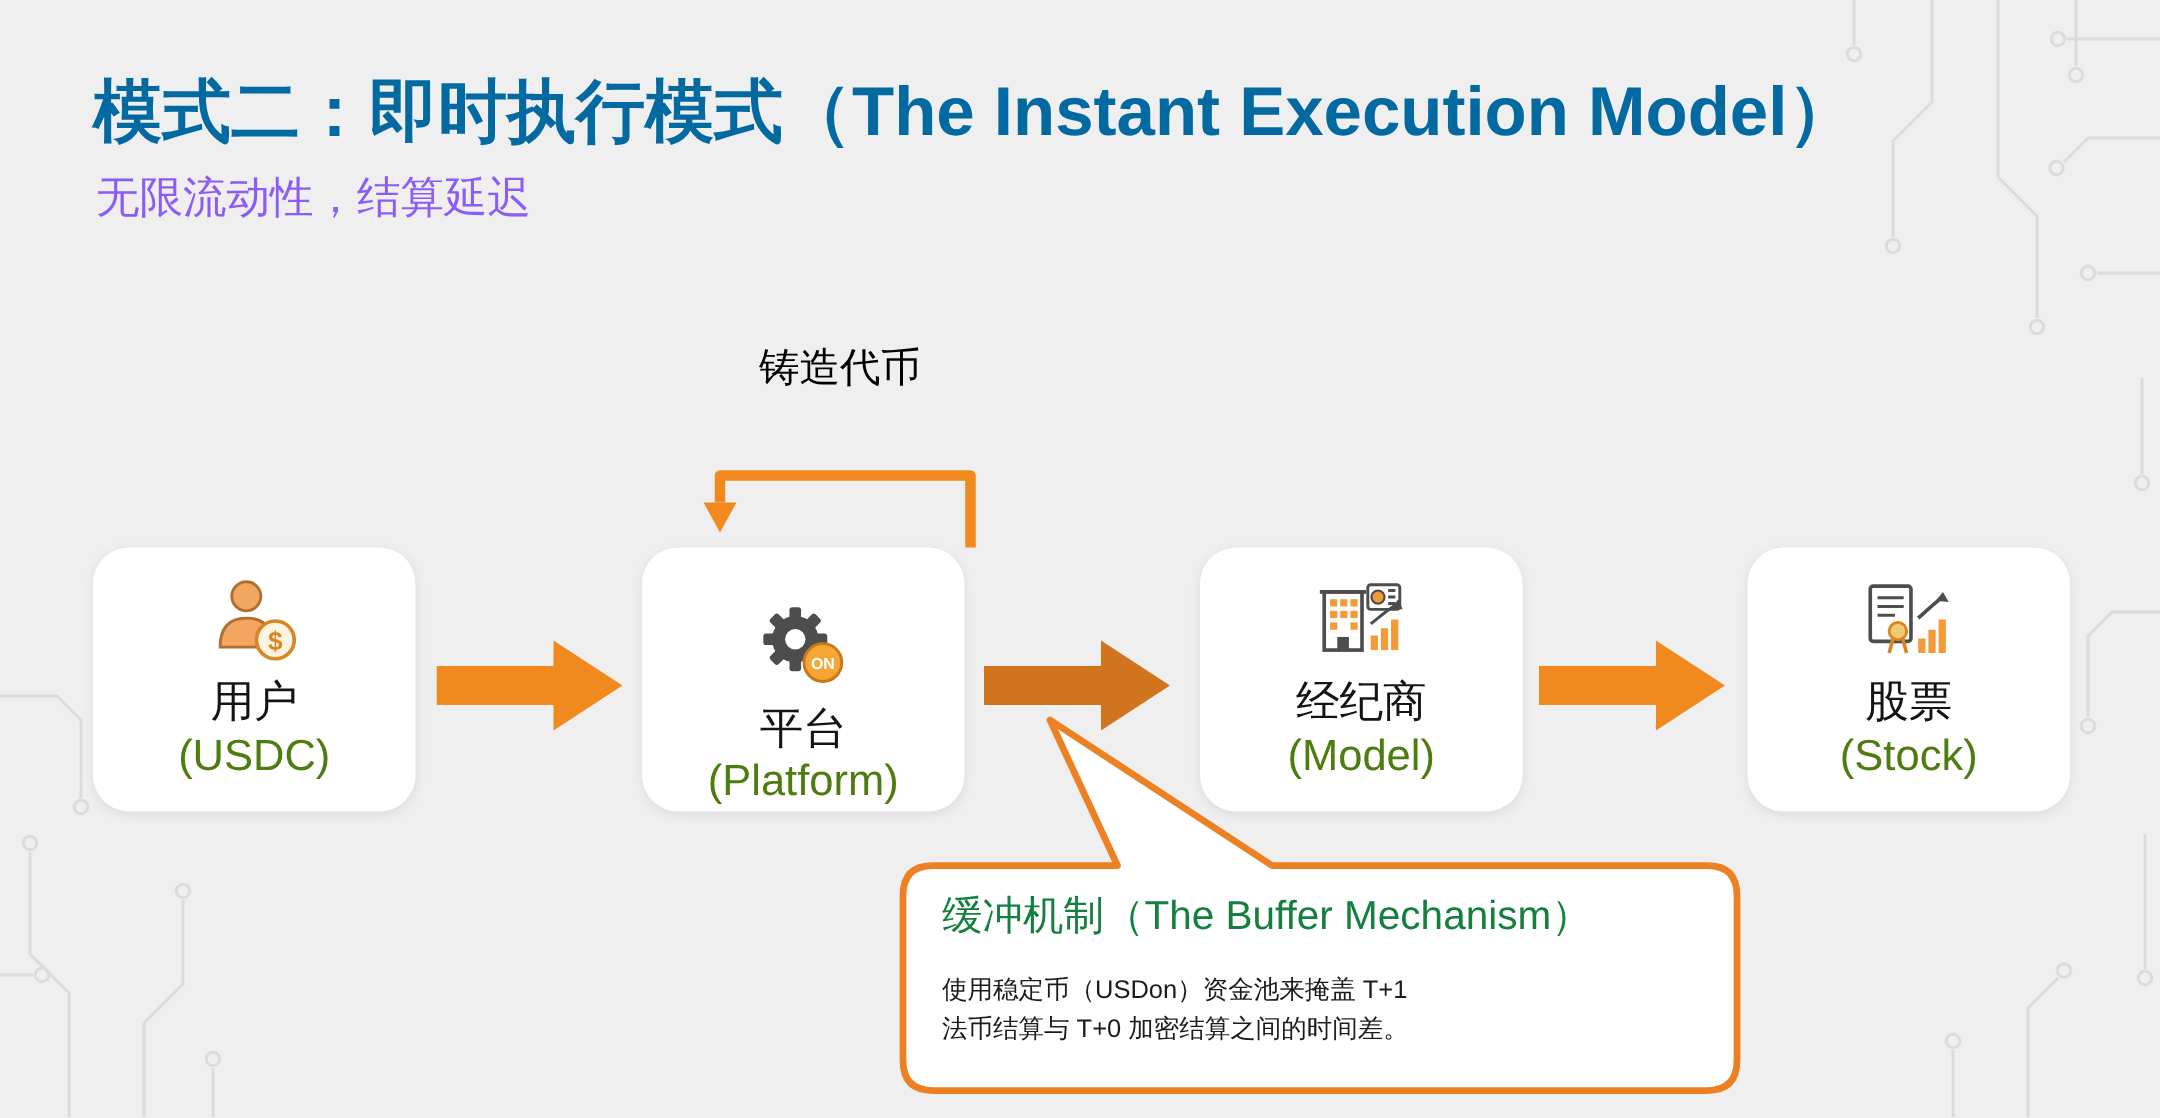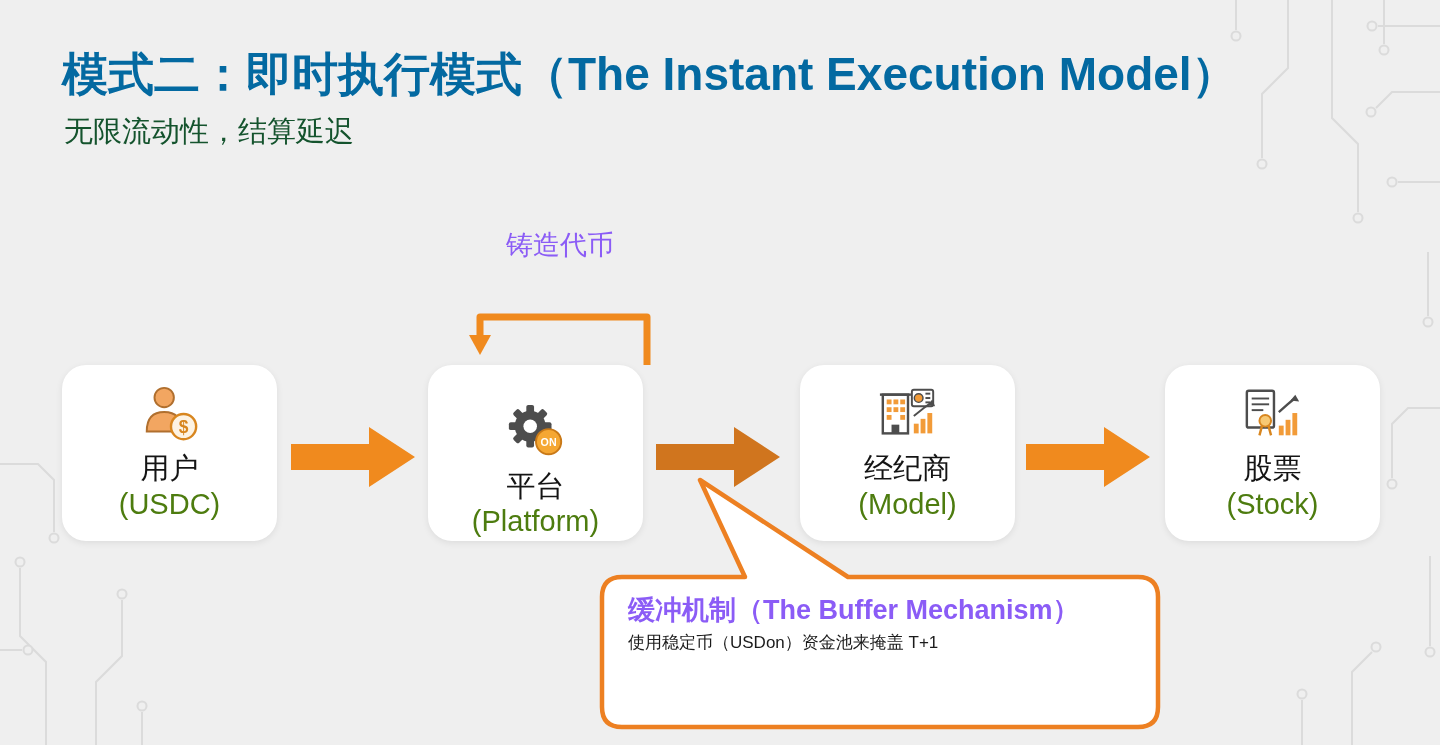--- a/index.html
+++ b/index.html
@@ -22,7 +22,7 @@
   }
   .subtitle {
     position:absolute; left:64px; top:112px;
-    font-size:29px; color:#14532d; z-index:2; white-space:nowrap;
+    font-size:29px; color:#8b5cf6; z-index:2; white-space:nowrap;
   }
 
   .loop-label {

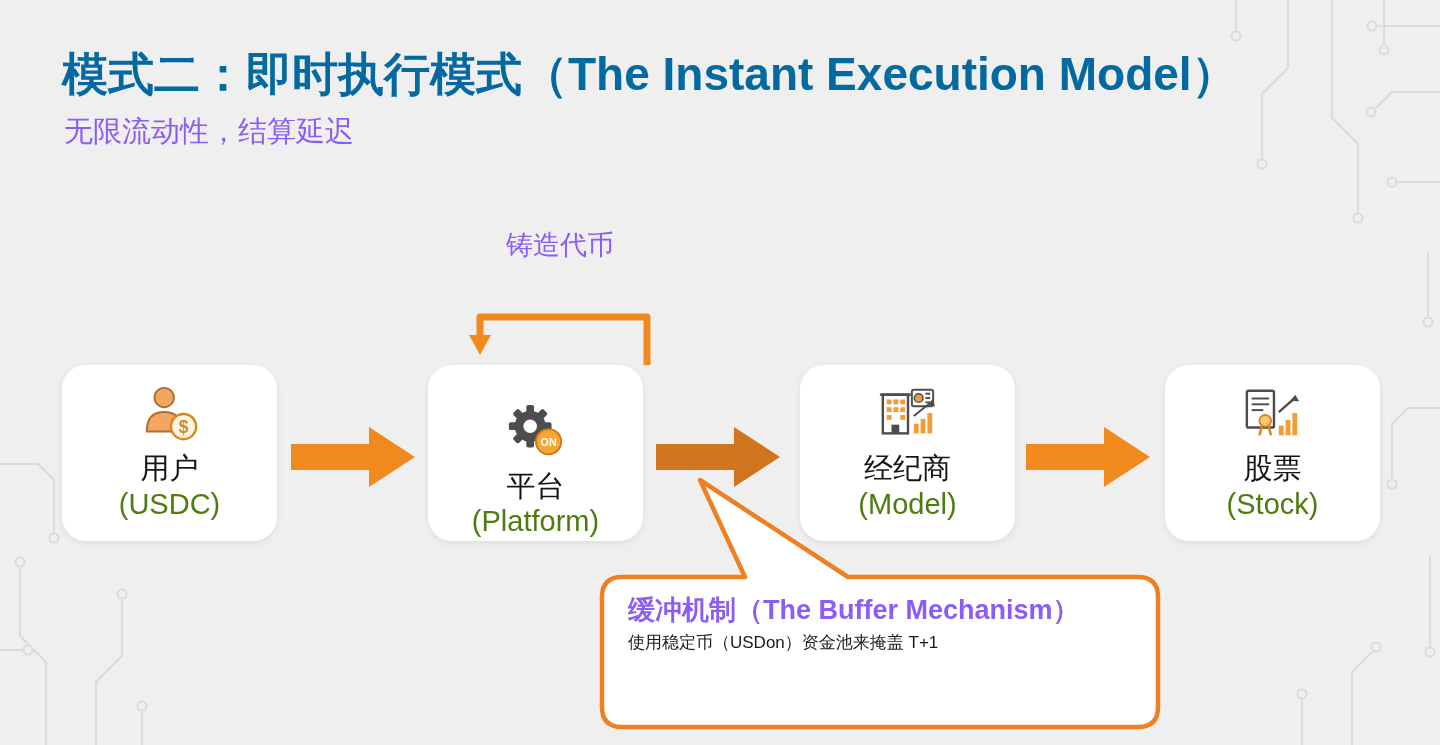--- a/index.html
+++ b/index.html
@@ -27,7 +27,7 @@
 
   .loop-label {
     position:absolute; left:430px; top:226px; width:260px;
-    text-align:center; font-size:27px; color:#8b5cf6; line-height:1.42; z-index:2;
+    text-align:center; font-size:27px; color:#000000; line-height:1.42; z-index:2;
   }
   .loop-arrow { position:absolute; left:468px; top:303px; z-index:1; }
 

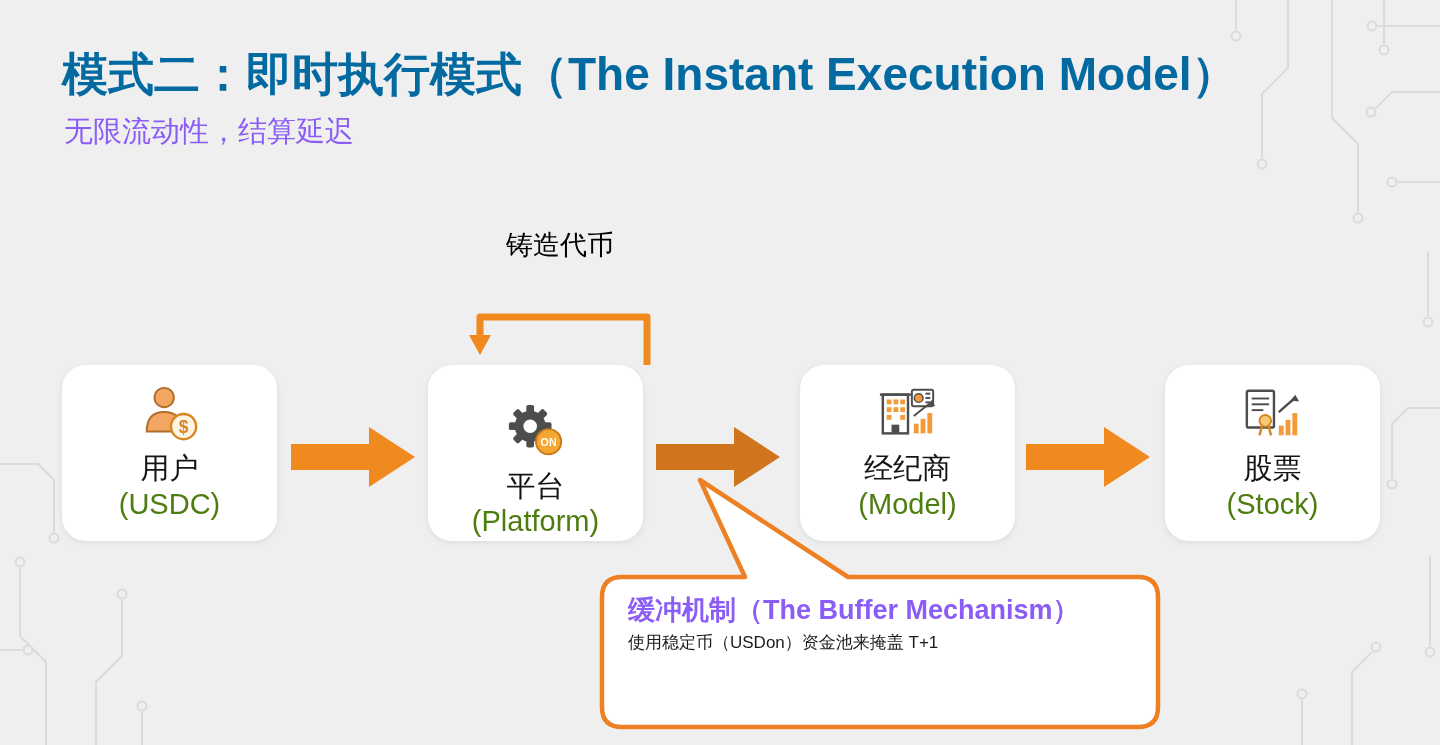--- a/index.html
+++ b/index.html
@@ -48,7 +48,7 @@
 
   .callout-svg { position:absolute; left:593px; top:468px; z-index:3; }
   .callout-text { position:absolute; left:628px; top:592px; width:515px; z-index:4; }
-  .callout-title { font-size:27px; font-weight:700; color:#8b5cf6; margin-bottom:2px; white-space:nowrap; }
+  .callout-title { font-size:27px; font-weight:400; color:#15803d; margin-bottom:19px; white-space:nowrap; }
   .callout-body { font-size:17px; color:#1b1b1b; line-height:1.5; white-space:nowrap; }
 </style>
 </head>

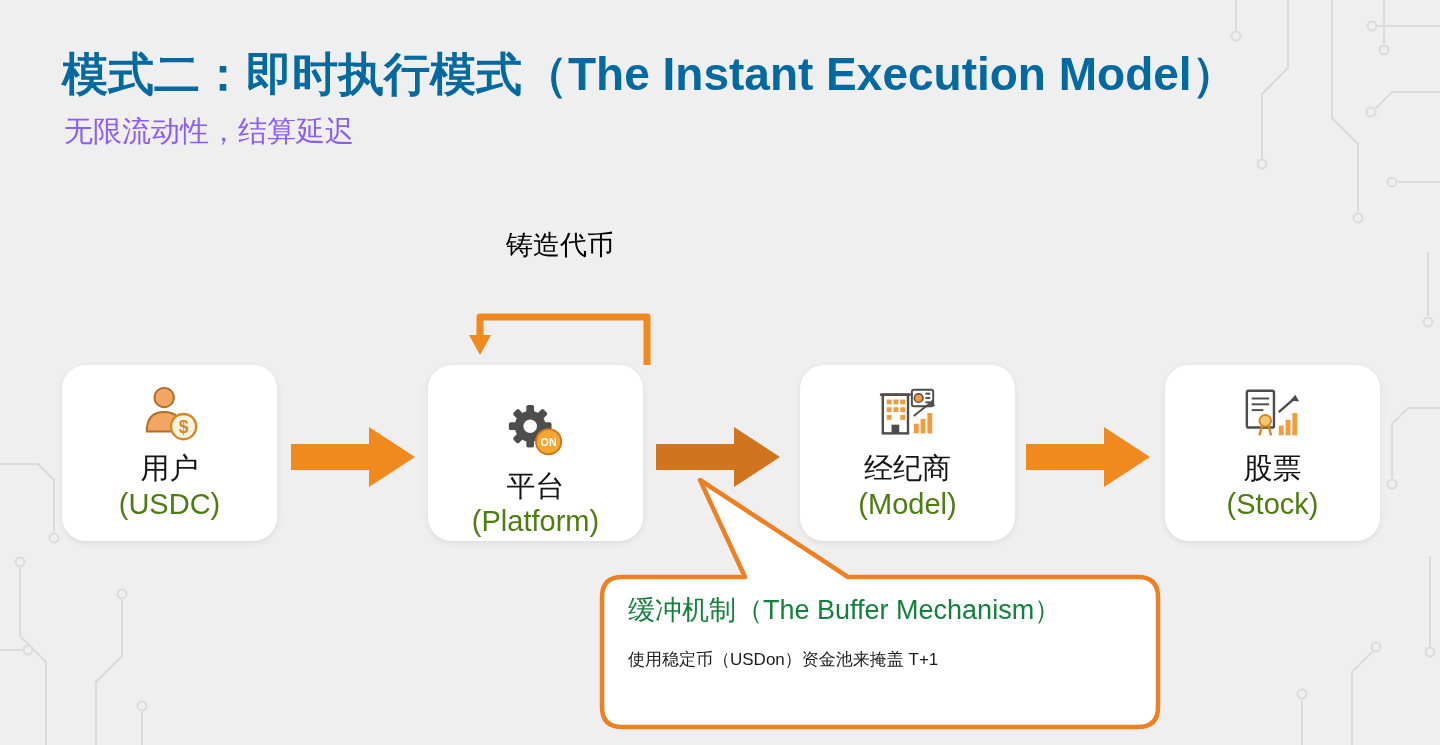--- a/index.html
+++ b/index.html
@@ -201,6 +201,7 @@
   <div class="callout-text">
     <div class="callout-title">缓冲机制（The Buffer Mechanism）</div>
     <div class="callout-body">使用稳定币（USDon）资金池来掩盖 T+1</div>
+    <div class="callout-body">法币结算与 T+0 加密结算之间的时间差。</div>
   </div>
 
 </div>

